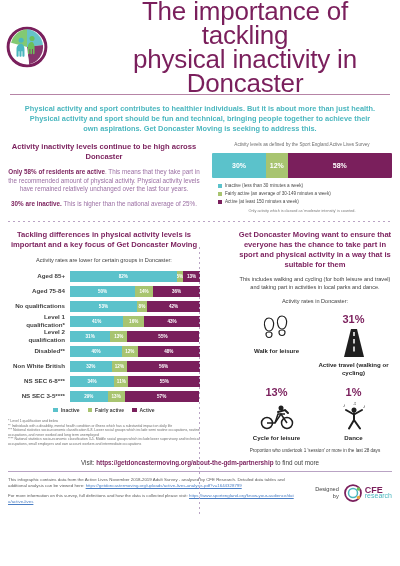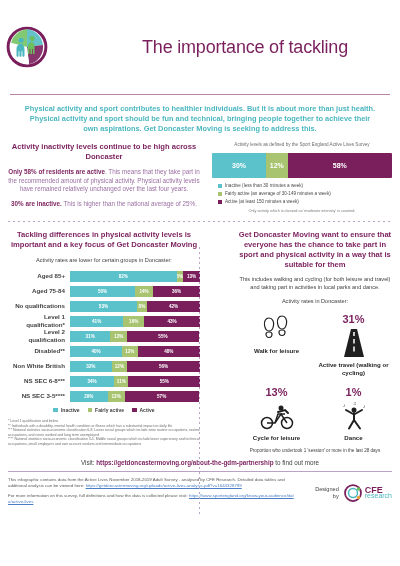--- a/index.html
+++ b/index.html
@@ -20,7 +20,7 @@
   .logo-text .l1 { font-size:6px; }
   .logo-text .l2 { font-size:8.6px; color:#7e7e7e; }
   .logo-text .l3 { font-size:8.6px; color:#9aa0a2; }
-  .title { flex:1; text-align:center; color:#7a1f5c; font-size: 18px;
+  .title { flex:1; text-align:center; color:#7a1f5c; font-size: 26px;
            line-height: 24px; font-weight: 400; letter-spacing:-.2px; padding-right:4px;}
   .title .l2 { display:block; }
 

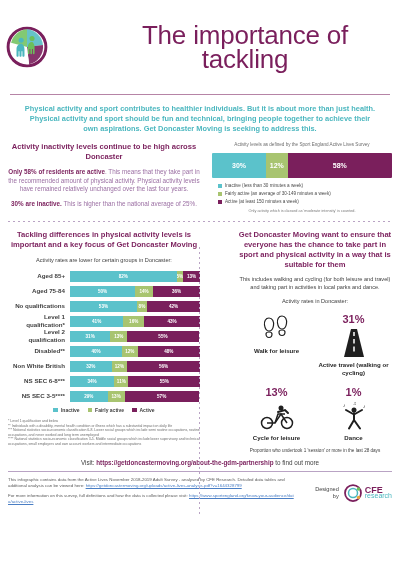--- a/index.html
+++ b/index.html
@@ -137,6 +137,7 @@
     </div>
     <div class="title">
       <span class="l1">The importance of tackling</span>
+      <span class="l2">physical inactivity in Doncaster</span>
     </div>
   </div>
 

